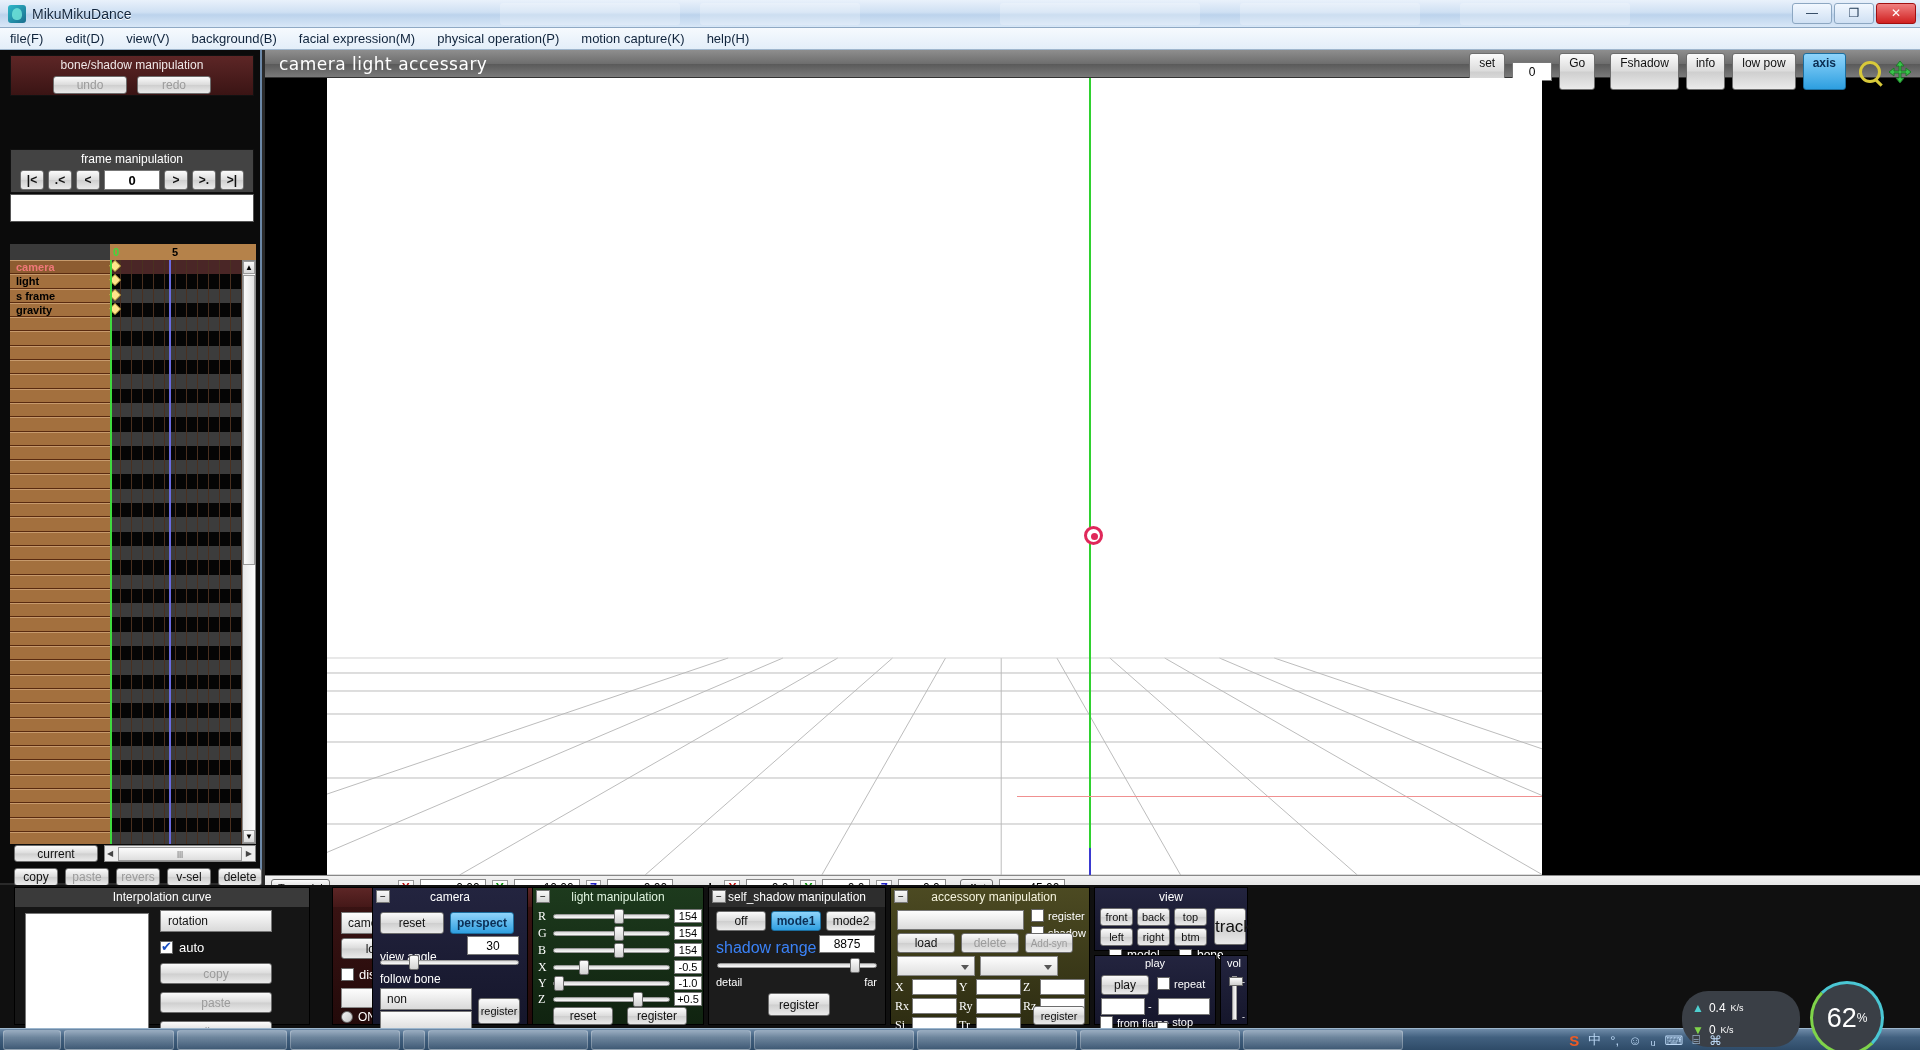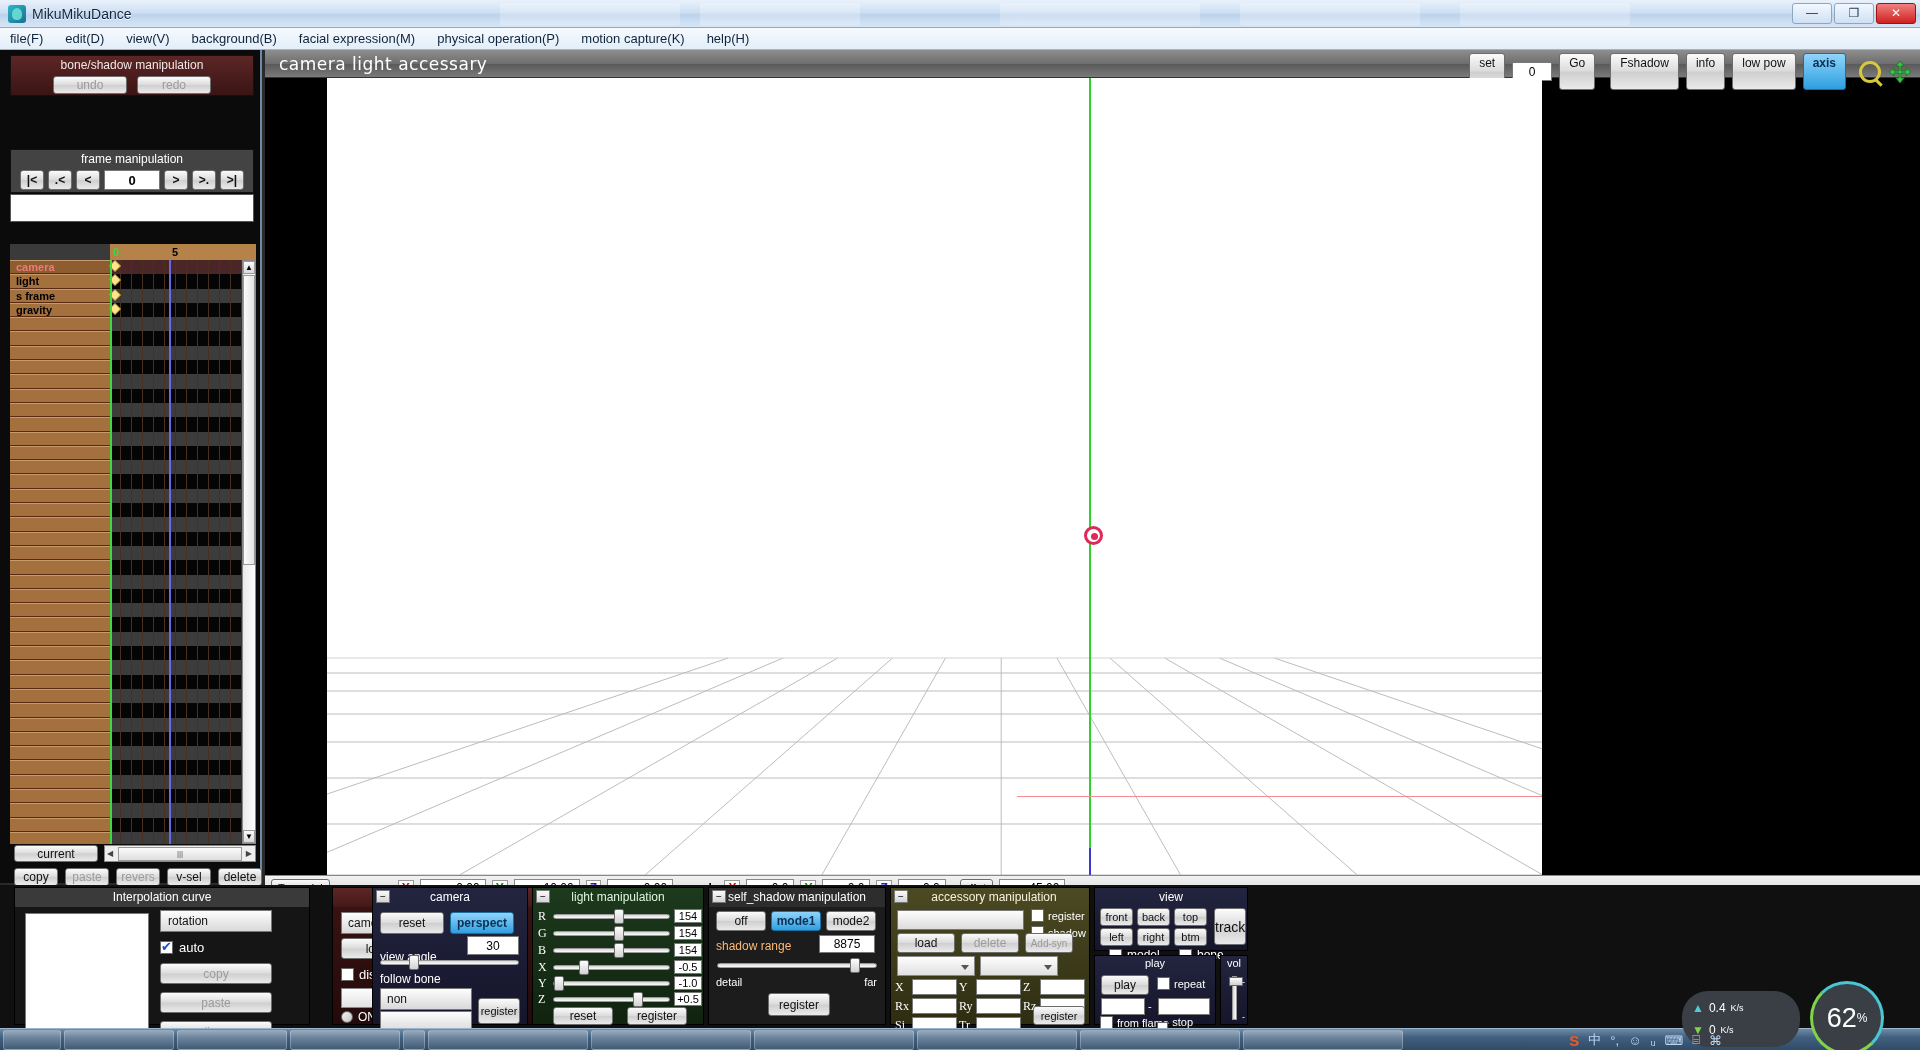--- a/index.html
+++ b/index.html
@@ -259,7 +259,7 @@
   #p-view .ttl{color:#fff;}
   #p-view .vr{position:absolute;display:flex;gap:4px;}
   #p-view .vr .btn{width:33px;height:18px;line-height:17px;font-size:11px;}
-  #btn-track{position:absolute;left:119px;top:20px;width:32px;height:37px;line-height:36px;font-size:14px;}
+  #btn-track{position:absolute;left:119px;top:20px;width:32px;height:37px;line-height:36px;font-size:17px;}
   #p-view .ck{position:absolute;display:flex;align-items:center;gap:5px;font-size:12px;color:#fff;}
 
   #p-play{left:1094px;top:70px;width:122px;height:70px;

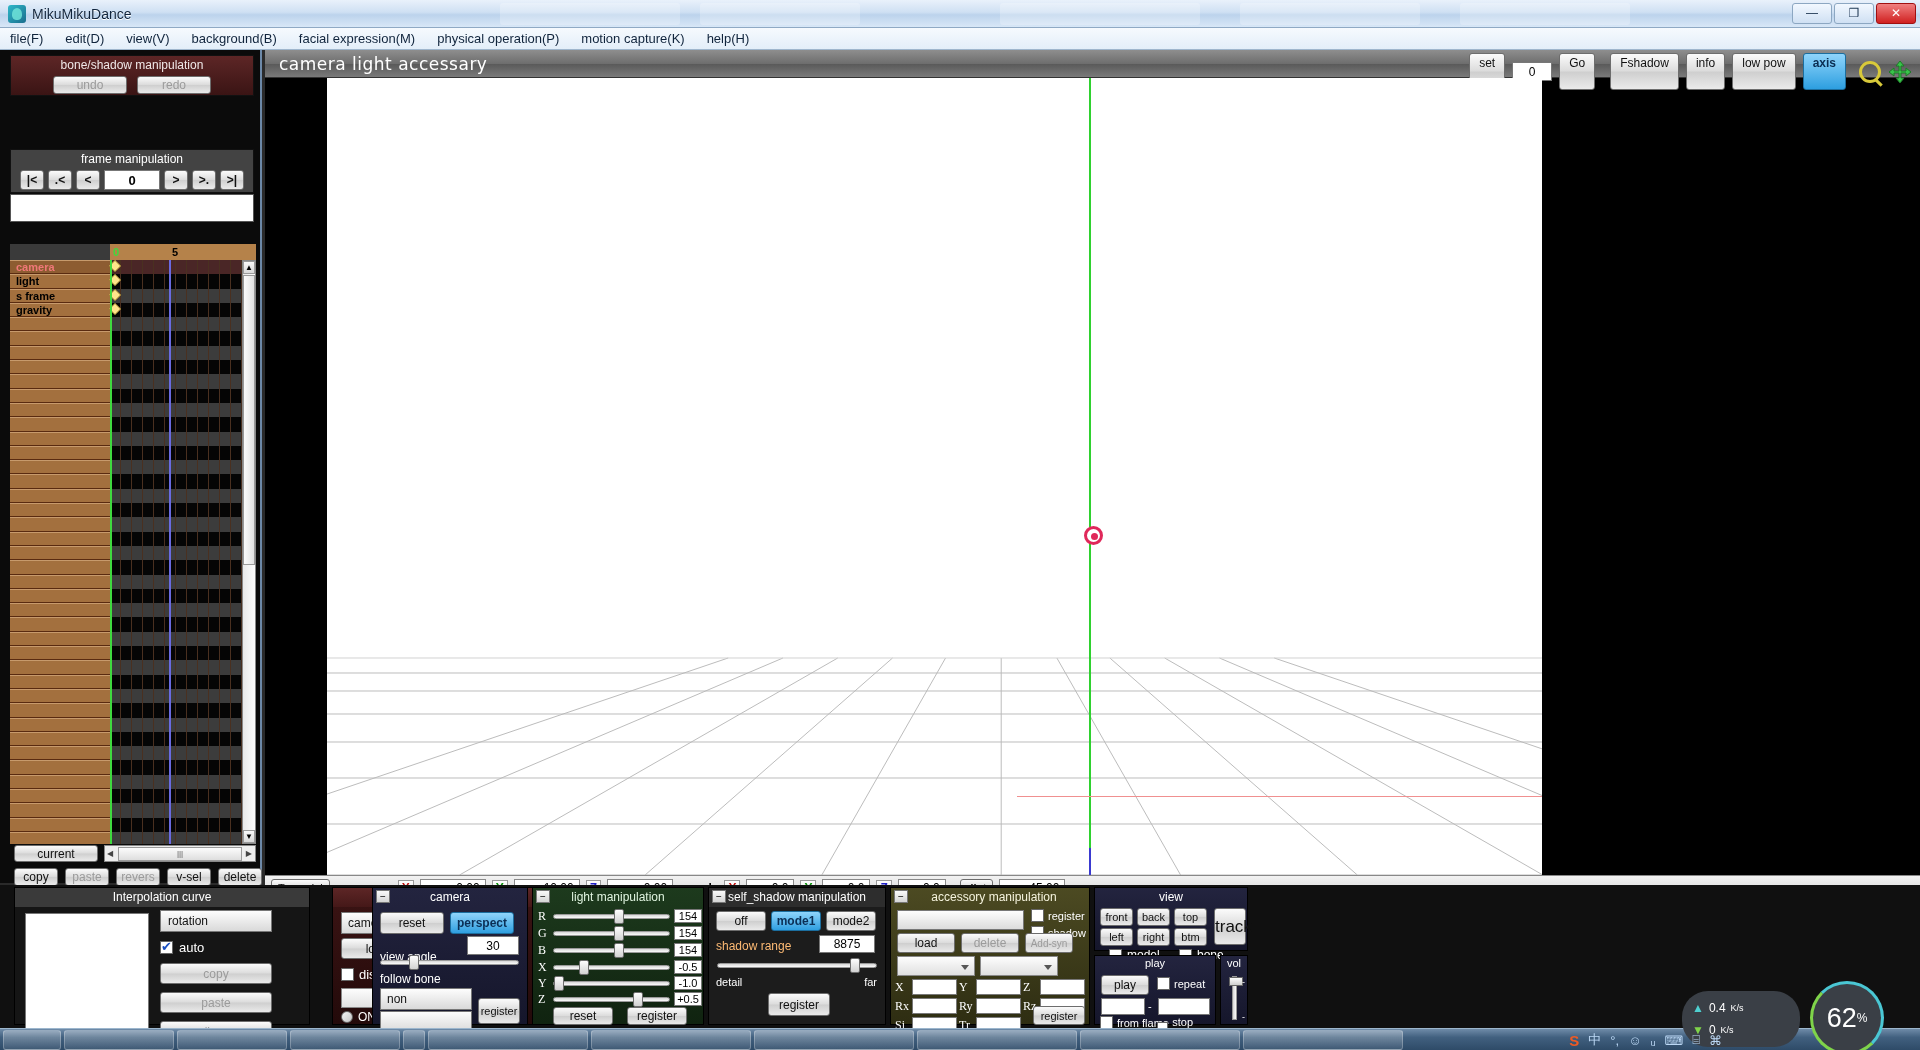--- a/index.html
+++ b/index.html
@@ -228,7 +228,7 @@
   #p-shadow .r1{position:absolute;left:7px;top:23px;display:flex;gap:5px;}
   #p-shadow .r1 .btn{width:50px;height:20px;line-height:19px;}
   #p-shadow .r1 .btn.on{background:linear-gradient(to bottom,#8fd4fb,#2f9fe0);color:#0b2f55;font-weight:bold;border-color:#1b6e9f;}
-  #p-shadow .lb1{position:absolute;left:7px;top:51px;font-size:12px;color:#fdba74;}
+  #p-shadow .lb1{position:absolute;left:7px;top:51px;font-size:16px;color:#3b82f6;}
   #sr-fld{position:absolute;left:110px;top:47px;width:56px;height:18px;background:#fff;
      border:1px solid #777;text-align:center;line-height:17px;font-size:12px;color:#000;}
   #p-shadow .lb2{position:absolute;left:7px;top:88px;font-size:11px;color:#fff;}

